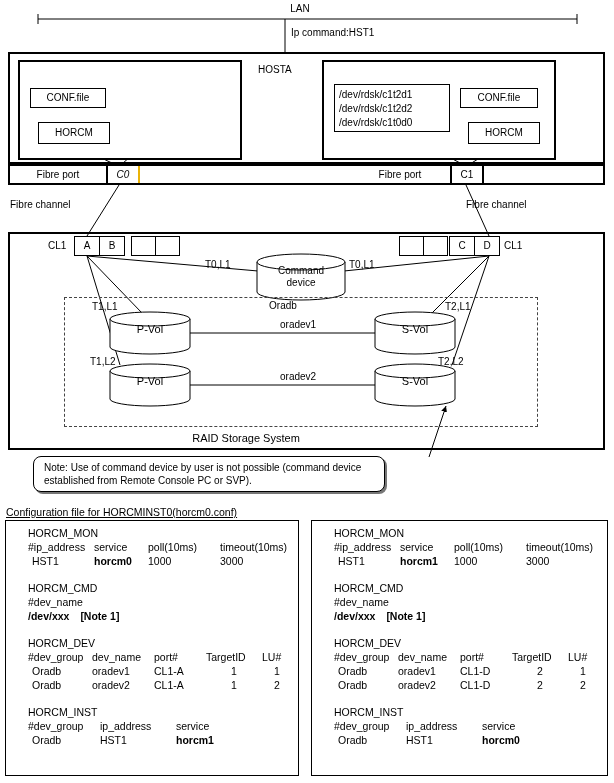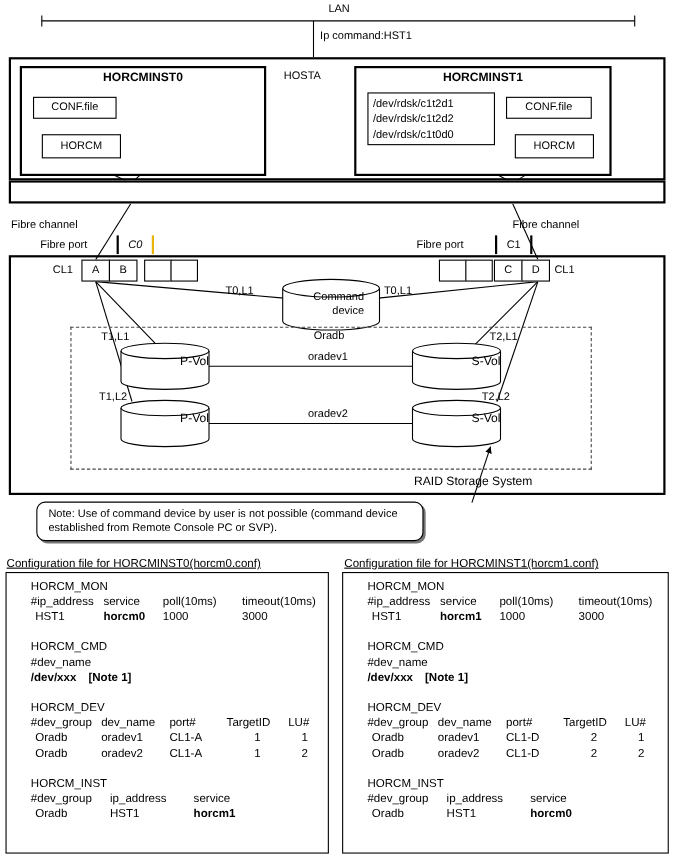--- a/index.html
+++ b/index.html
@@ -7,7 +7,7 @@
   .page { position:relative; width:614px; height:783px; background:#fff; color:#000; font-size:10px; overflow:hidden; }
   .abs { position:absolute; }
   .b2 { border:2px solid #000; }
-  .ctr { text-align:right; }
+  .ctr { text-align:center; }
   .bold { font-weight:bold; }
   .lbl { position:absolute; font-size:10px; white-space:nowrap; }
   svg.underlay { position:absolute; left:0; top:0; pointer-events:none; }

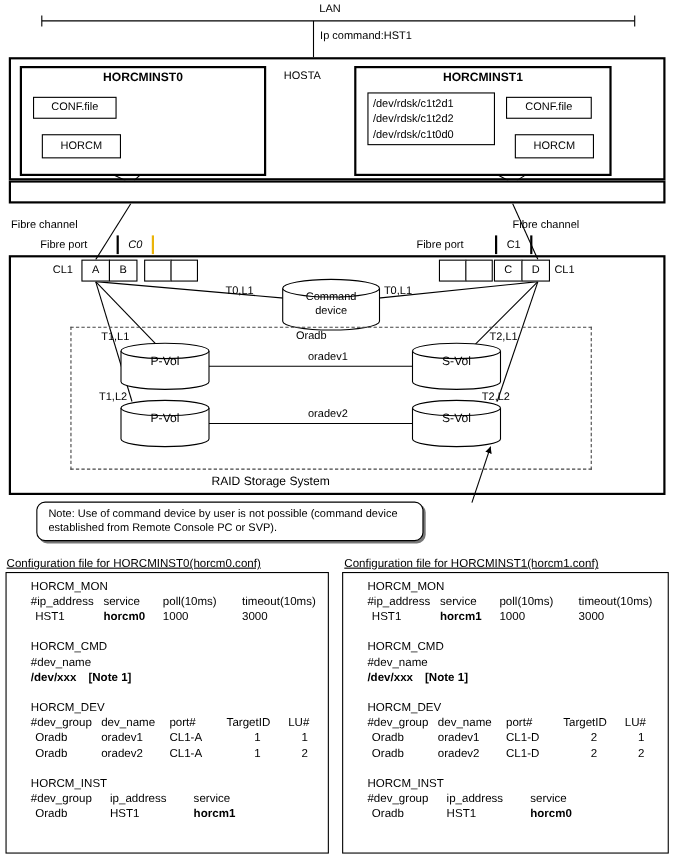--- a/index.html
+++ b/index.html
@@ -105,7 +105,6 @@
   <div class="lbl" style="left:258px;top:64px;">HOSTA</div>
 
   <div class="instbox" style="left:18px;top:60px;width:224px;height:100px;">
-    <div class="insttitle">HORCMINST0</div>
     <div class="smallbox" style="left:10px;top:26px;width:76px;height:20px;line-height:18px;">CONF.file</div>
     <div class="smallbox" style="left:18px;top:60px;width:72px;height:22px;line-height:20px;">HORCM</div>
   </div>

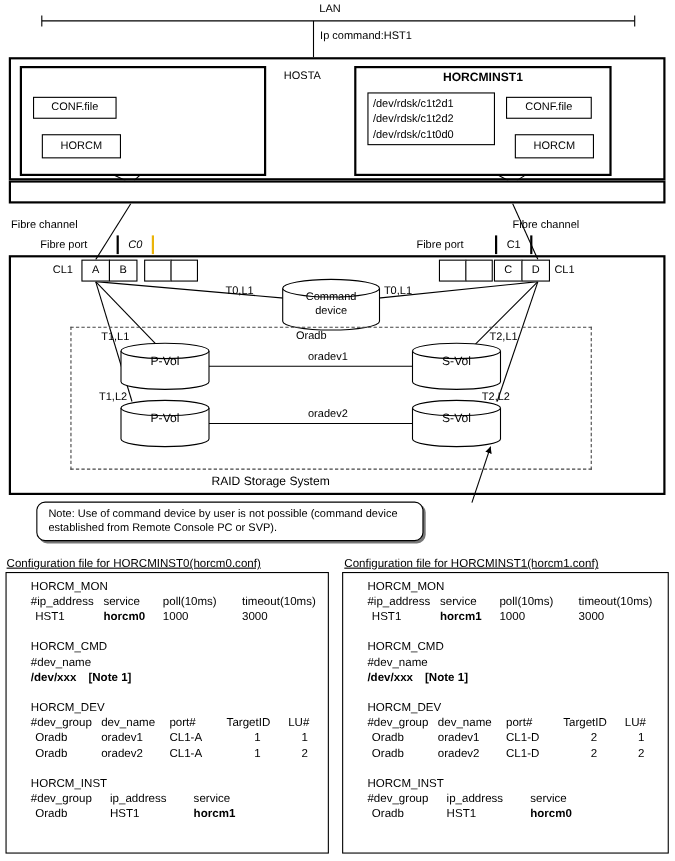--- a/index.html
+++ b/index.html
@@ -110,7 +110,6 @@
   </div>
 
   <div class="instbox" style="left:322px;top:60px;width:234px;height:100px;">
-    <div class="insttitle">HORCMINST1</div>
     <div class="devbox" style="left:10px;top:22px;width:116px;height:48px;">
       <div>/dev/rdsk/c1t2d1</div>
       <div>/dev/rdsk/c1t2d2</div>

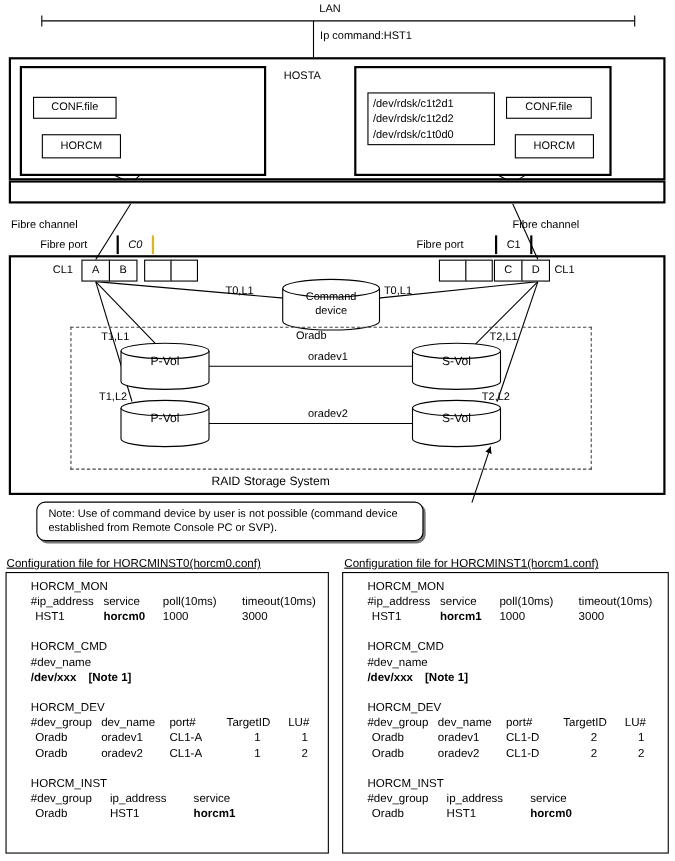--- a/index.html
+++ b/index.html
@@ -18,7 +18,7 @@
   .smallbox { position:absolute; border:1px solid #000; background:#fff; text-align:center; font-size:10px; }
   .devbox { position:absolute; border:1px solid #000; background:#fff; padding:3px 4px; font-size:10px; line-height:14px; }
 
-  .portcell { position:absolute; top:0; height:100%; text-align:center; line-height:17px;margin-top:48px; }
+  .portcell { position:absolute; top:0; height:100%; text-align:center; line-height:17px; }
   .portbox { position:absolute; top:236px; height:20px; border:1px solid #000; background:#fff; text-align:center; line-height:18px; font-size:10px; }
 
   .notebox { position:absolute; border:1px solid #000; border-radius:8px; background:#fff; padding:4px 10px; font-size:10px; line-height:13px; box-shadow:2px 2px 0 #777;margin-left:15px; }

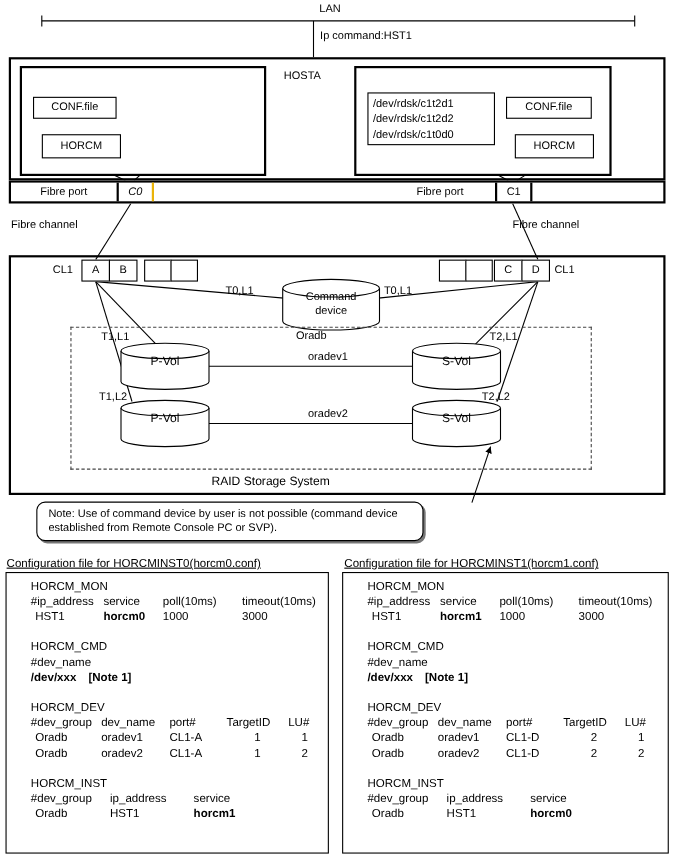--- a/index.html
+++ b/index.html
@@ -168,7 +168,6 @@
 
 
   <div class="cfg-title" style="left:6px;">Configuration file for HORCMINST0(horcm0.conf)</div>
-  <div class="cfg-title" style="left:313px;">Configuration file for HORCMINST1(horcm1.conf)</div>
 
   <div class="cfg-box" style="left:5px;width:294px;">
     <div>HORCM_MON</div>

